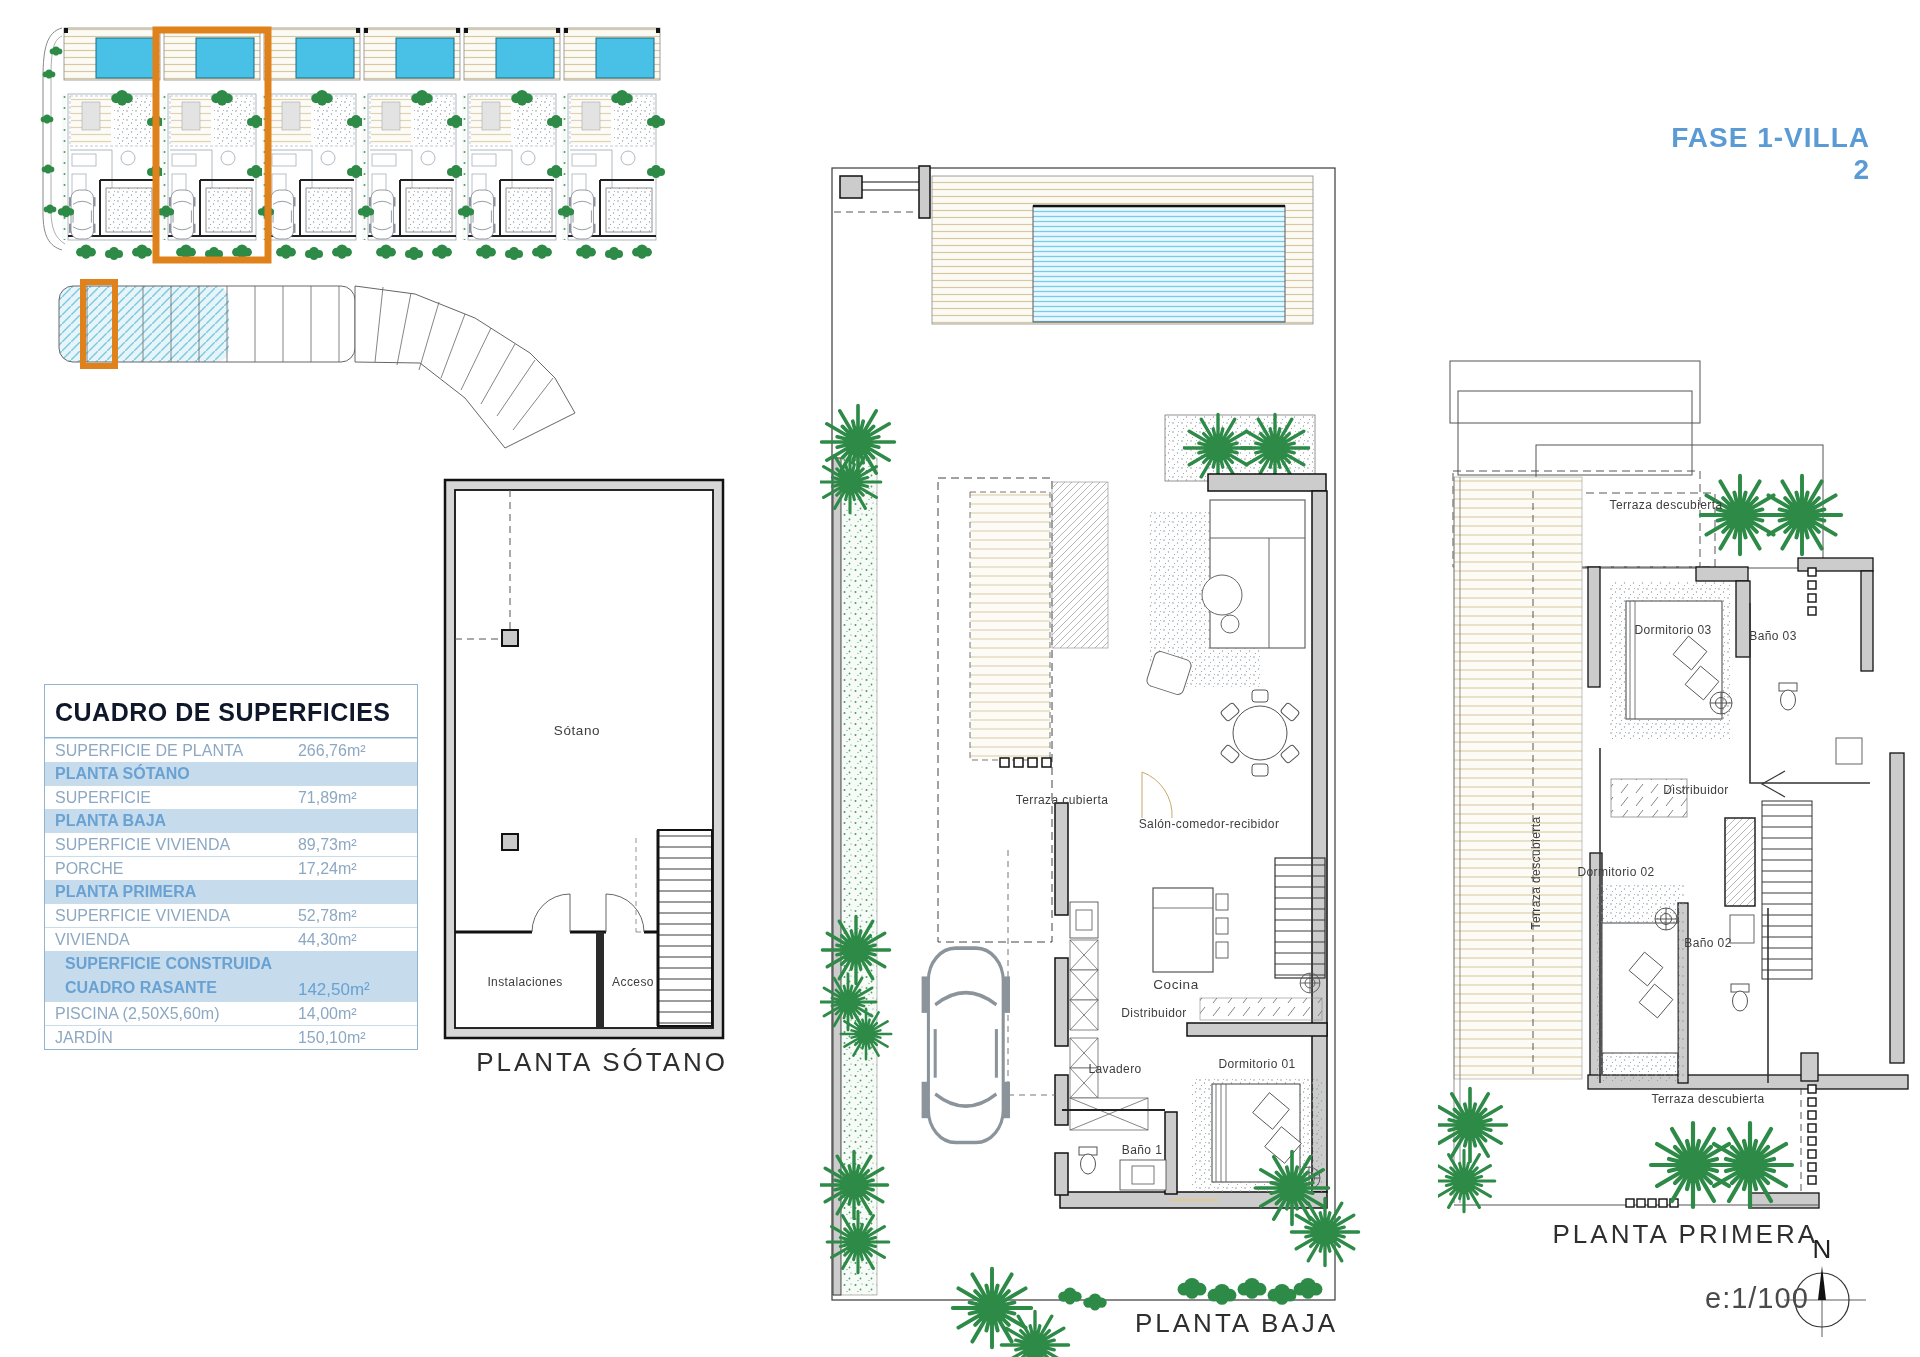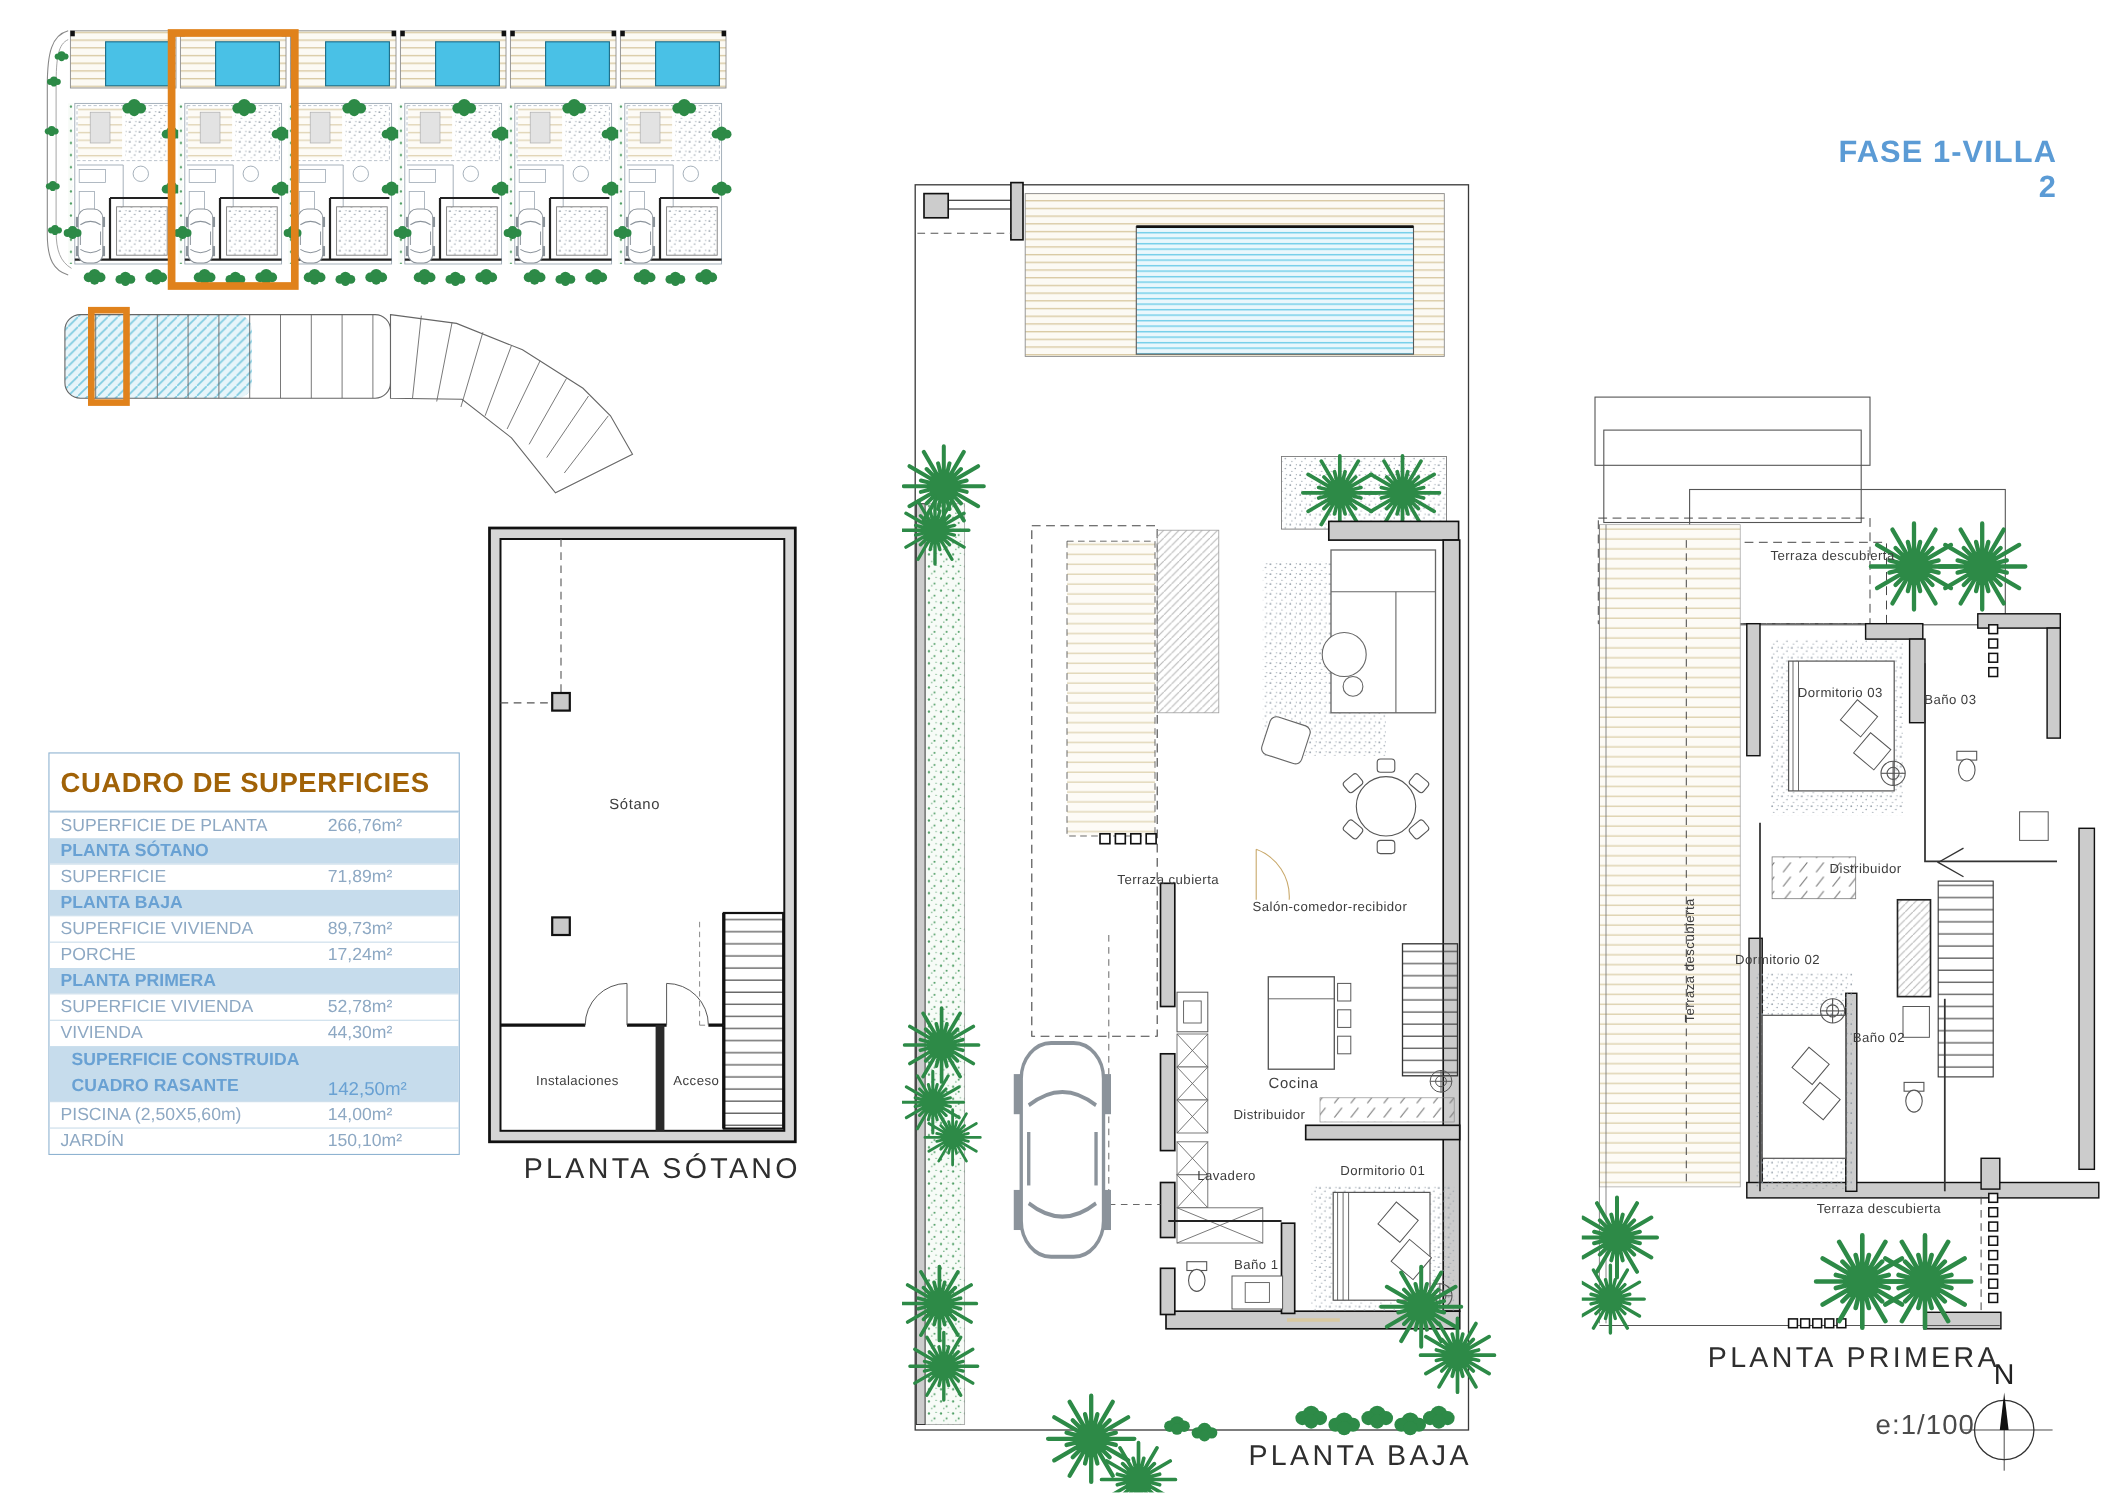--- a/index.html
+++ b/index.html
@@ -16,7 +16,7 @@
   
   .s-table{position:absolute;left:44px;top:684px;width:372px;border:1.5px solid #8FB3D1;background:#fff;}
   .t-title{height:52px;line-height:54px;padding-left:10px;font-size:25px;font-weight:bold;
-      color:#a16207;letter-spacing:.5px;border-bottom:1px solid #8FB3D1;}
+      color:#0f172a;letter-spacing:.5px;border-bottom:1px solid #8FB3D1;}
   .t-row{position:relative;height:23px;line-height:23px;padding-left:10px;font-size:16px;
       color:#8da8c3;border-top:1px solid #c9dcea;}
   .t-row:first-of-type{border-top:none;}

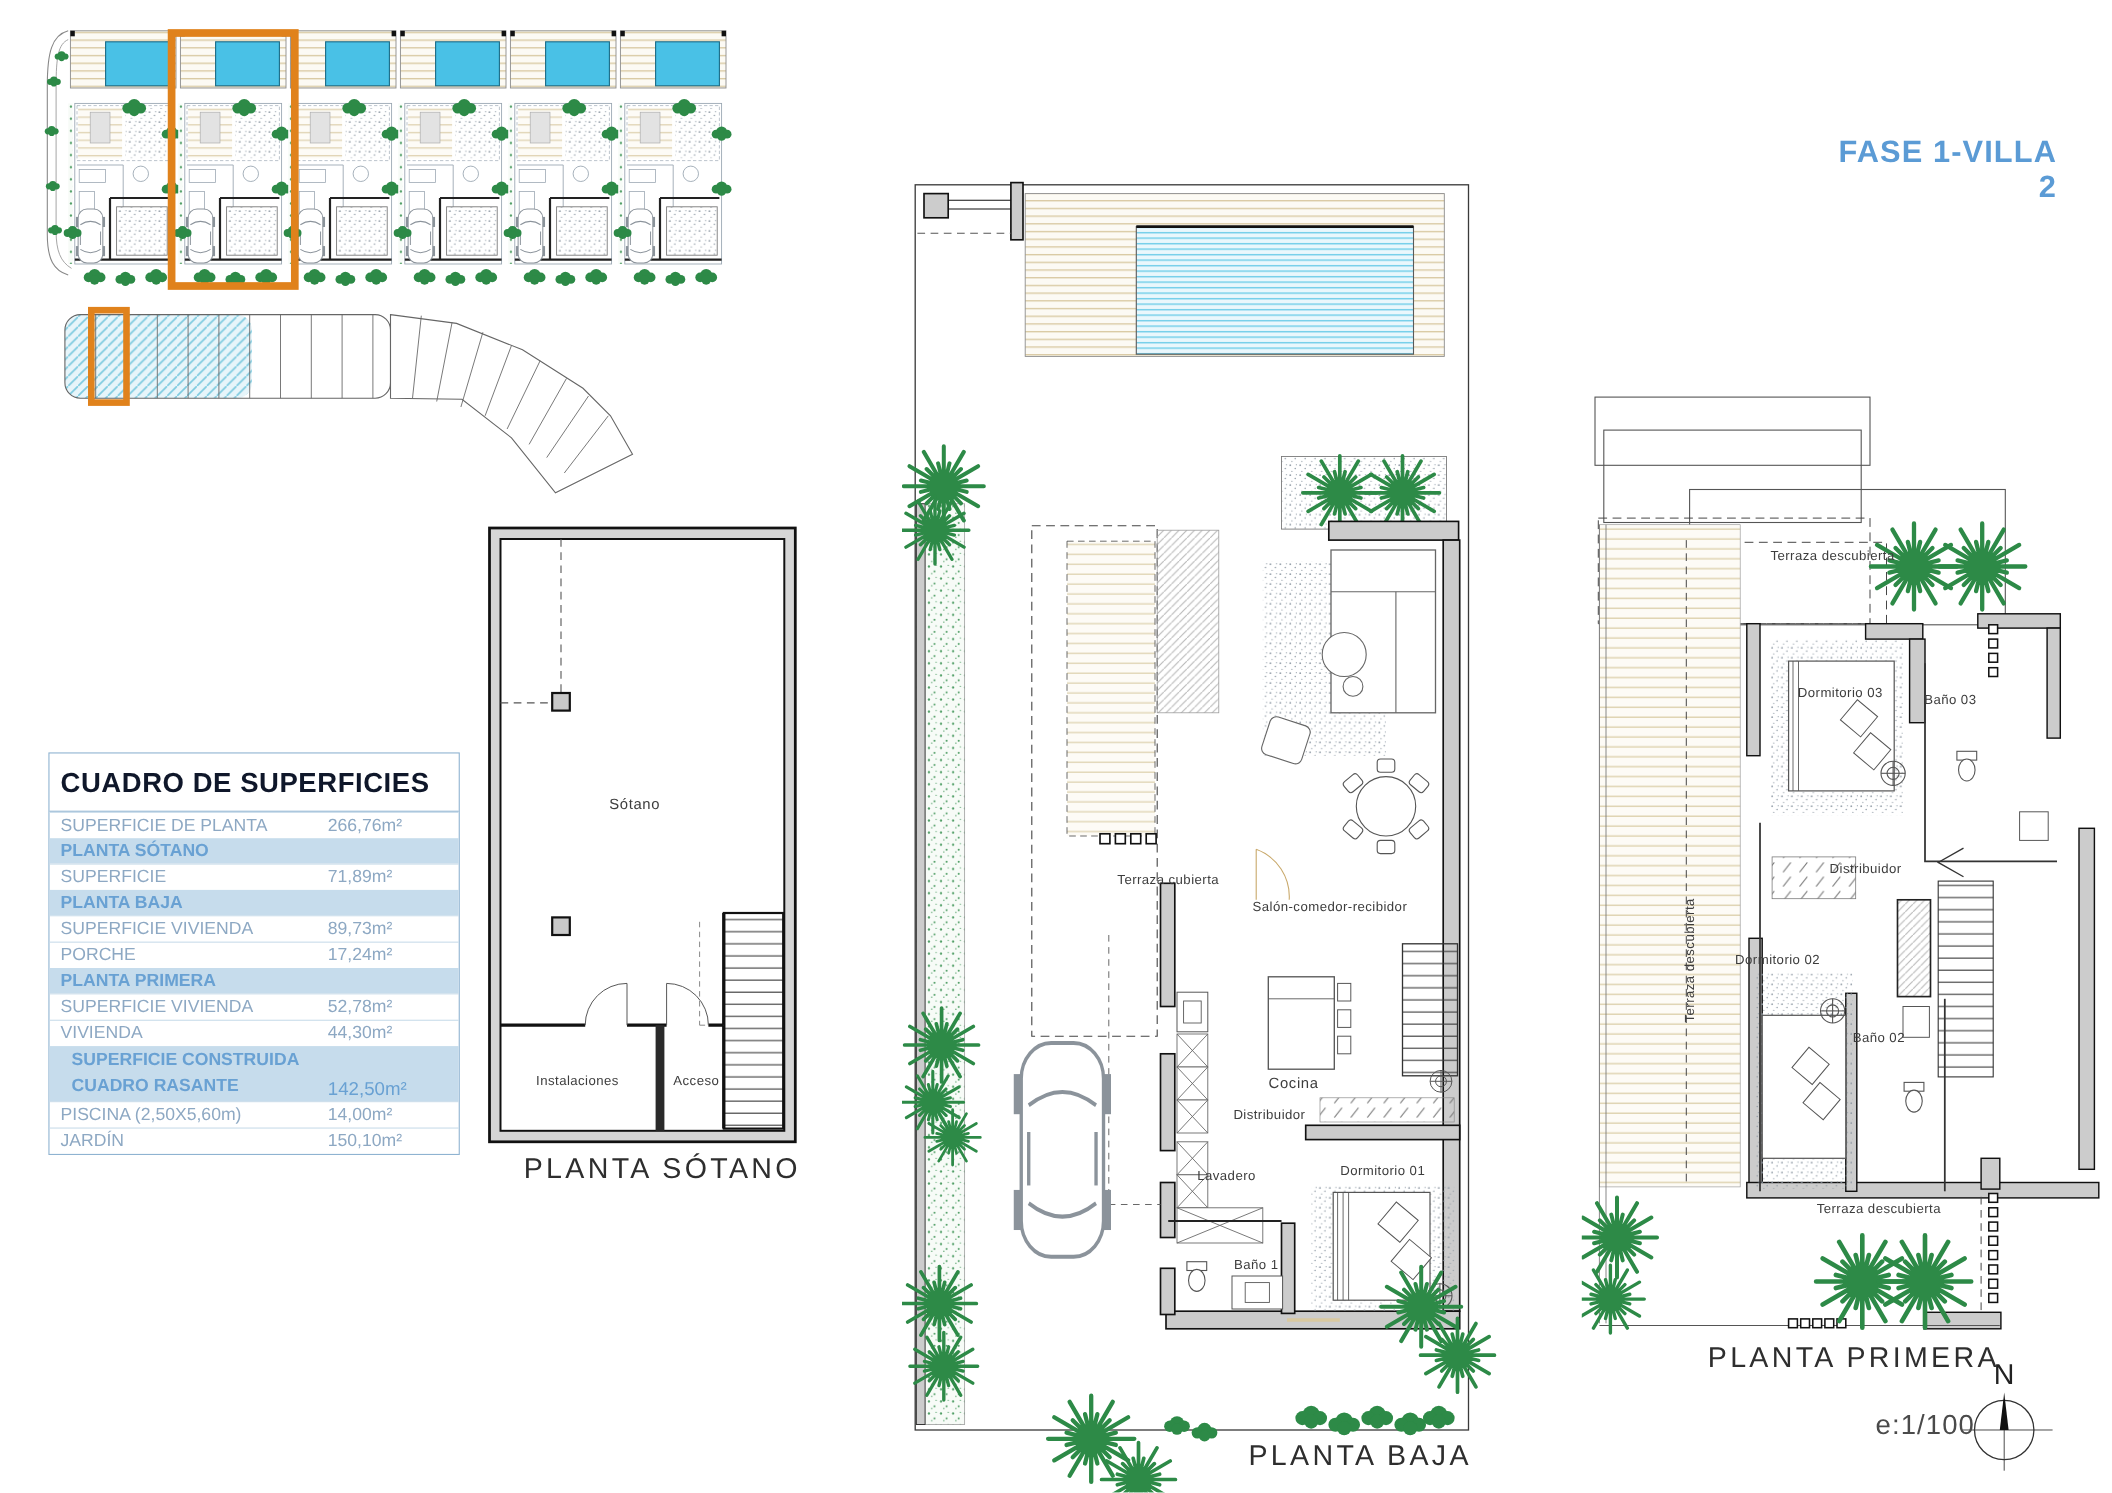--- a/index.html
+++ b/index.html
@@ -12,7 +12,7 @@
   .ptitle{font-size:26px;fill:#2e2e2e;letter-spacing:3px;text-anchor:end;}
   .main-title{position:absolute;left:1655px;top:122px;width:215px;text-align:right;
       font-size:28px;font-weight:bold;color:#5B9BD5;letter-spacing:1px;}
-  .scale-label{position:absolute;left:1705px;top:1282px;font-size:25px;color:#4a4a4a;letter-spacing:1px;}
+  .scale-label{position:absolute;left:1705px;top:1282px;font-size:29px;color:#4a4a4a;letter-spacing:1px;}
   
   .s-table{position:absolute;left:44px;top:684px;width:372px;border:1.5px solid #8FB3D1;background:#fff;}
   .t-title{height:52px;line-height:54px;padding-left:10px;font-size:25px;font-weight:bold;

